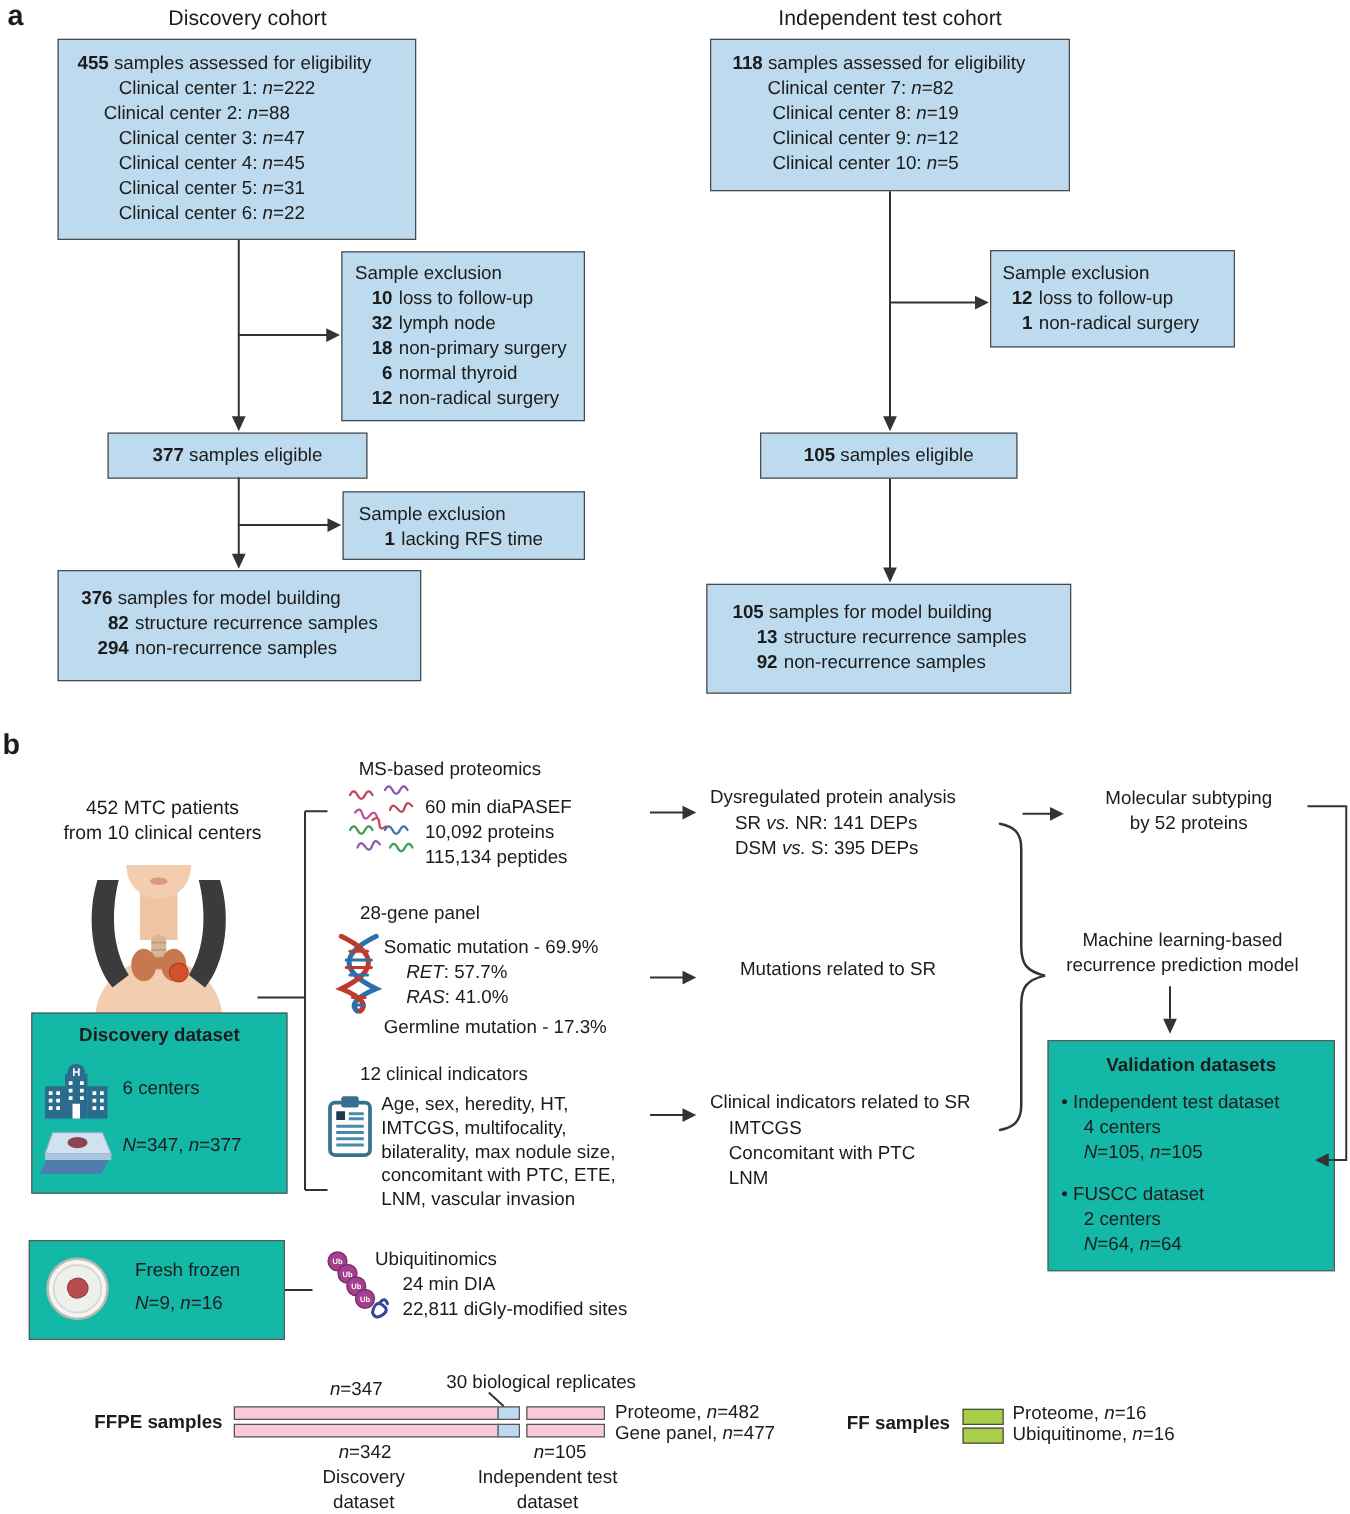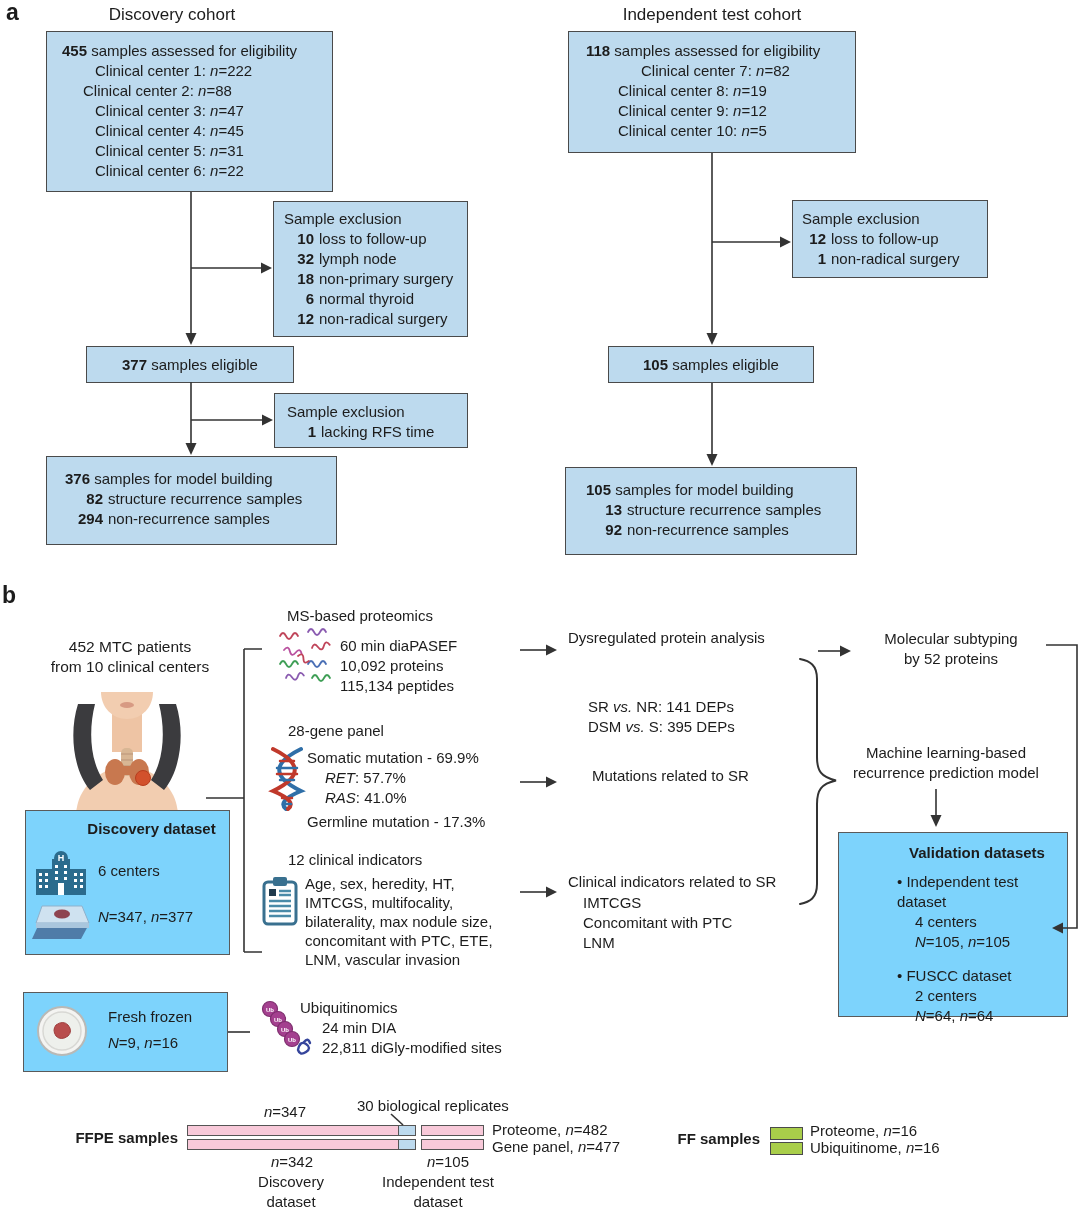--- a/index.html
+++ b/index.html
@@ -31,7 +31,7 @@
 
   <div class="abs panel-label" style="left:6px;top:0px;">a</div>
 
-  <div class="abs title17 center" style="left:72px;top:4px;width:200px;">Discovery cohort</div>
+  <div class="abs title17 center" style="left:98px;top:4px;width:200px;">Discovery cohort</div>
   <div class="abs title17 center" style="left:612px;top:4px;width:200px;">Independent test cohort</div>
 
   <div class="abs bluebox" style="left:46px;top:31px;width:287px;height:161px;padding-top:9px;">

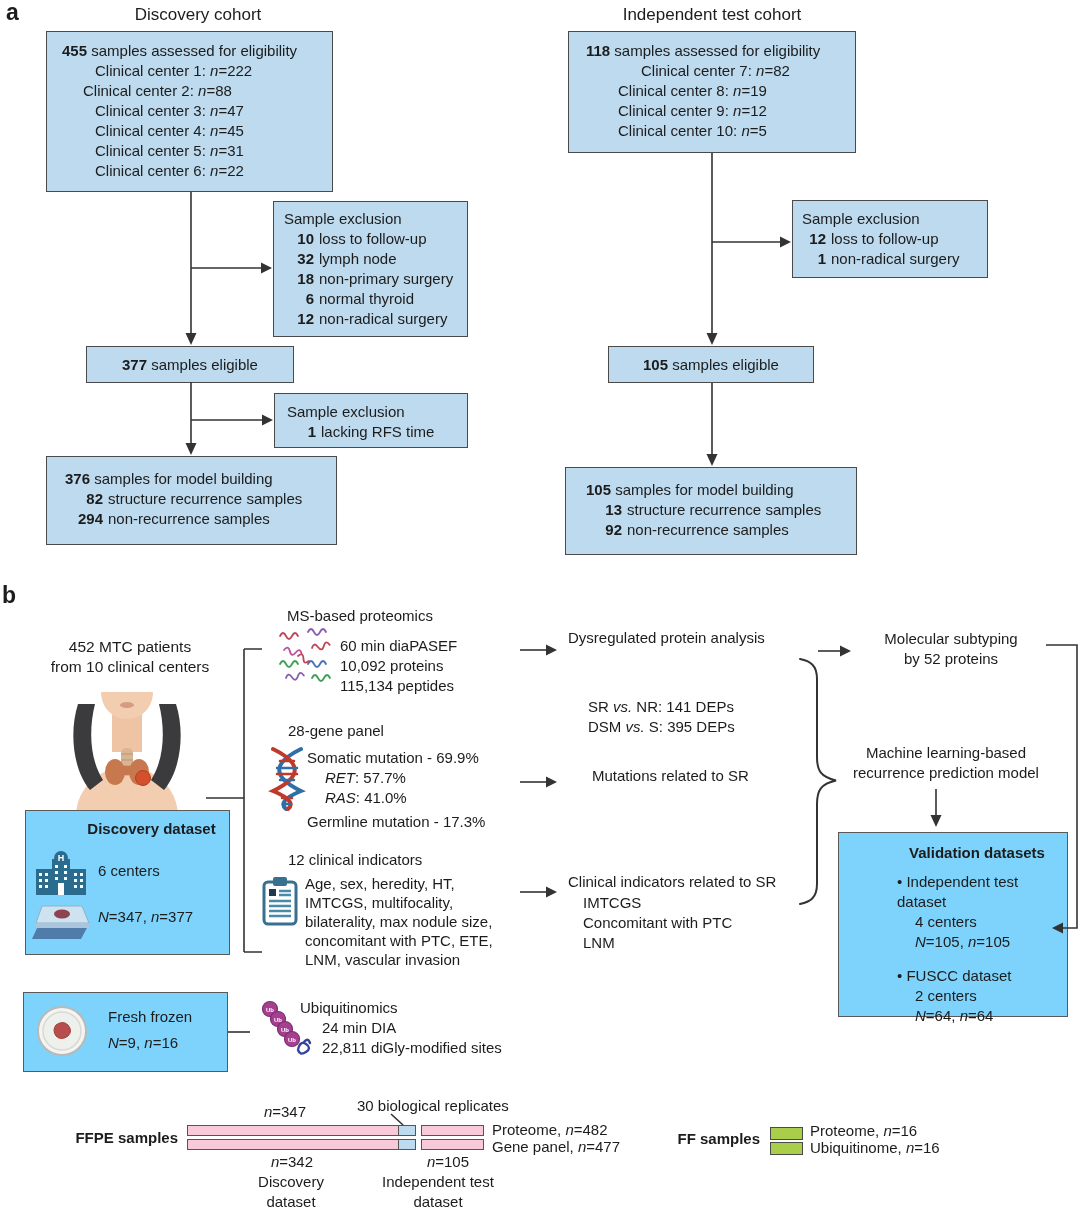--- a/index.html
+++ b/index.html
@@ -94,7 +94,7 @@
 
   <div class="abs bluebox" style="left:568px;top:31px;width:288px;height:122px;padding-top:9px;">
     <div style="padding-left:17px;"><b>118</b> samples assessed for eligibility</div>
-    <div style="padding-left:72px;">Clinical center 7: <i>n</i>=82</div>
+    <div style="padding-left:45px;">Clinical center 7: <i>n</i>=82</div>
     <div style="padding-left:49px;">Clinical center 8: <i>n</i>=19</div>
     <div style="padding-left:49px;">Clinical center 9: <i>n</i>=12</div>
     <div style="padding-left:49px;">Clinical center 10: <i>n</i>=5</div>

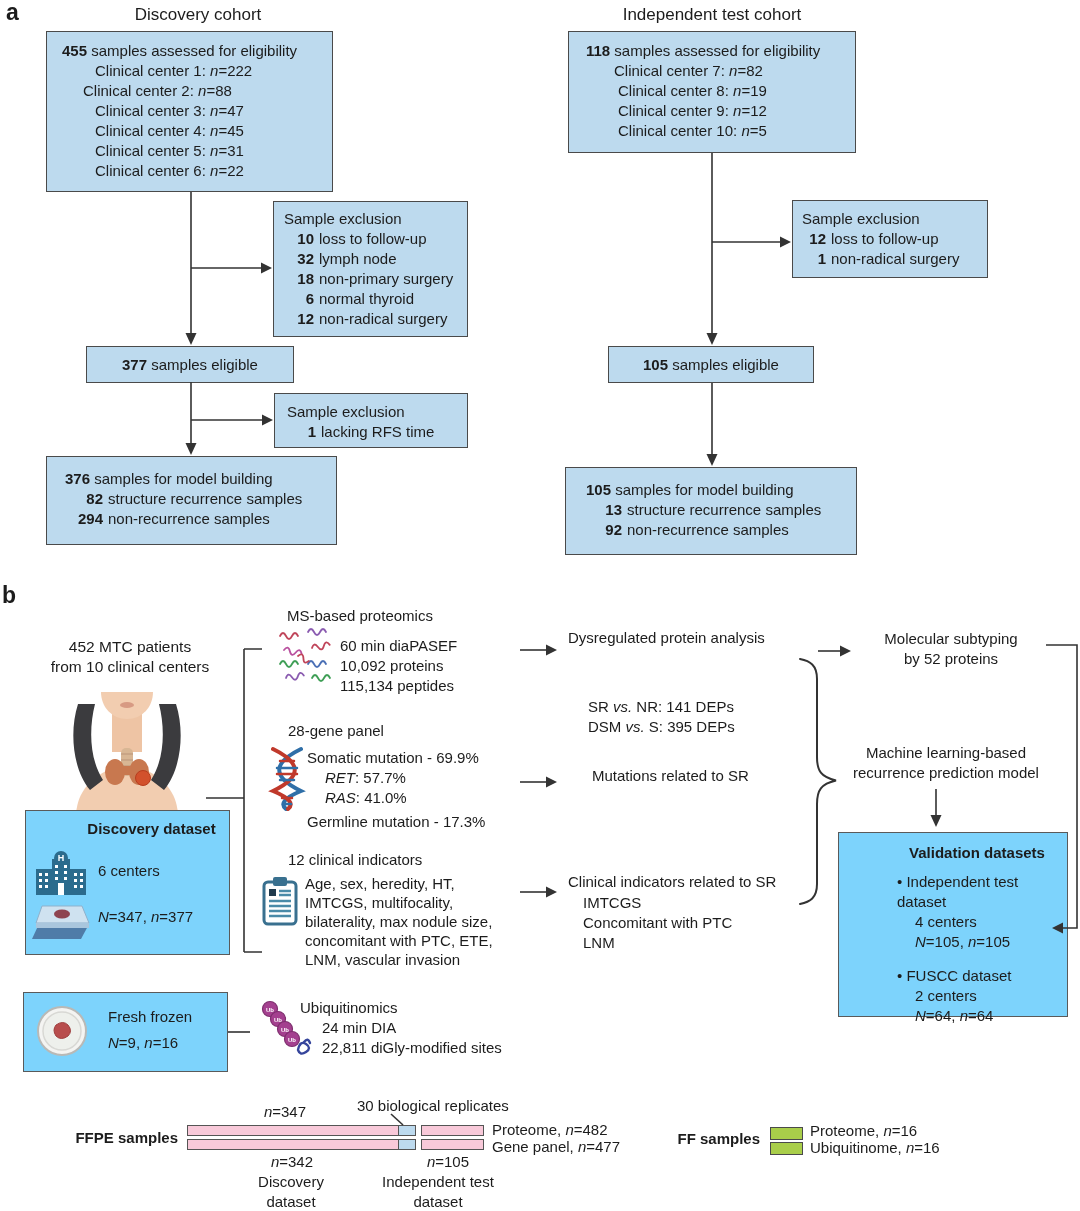--- a/index.html
+++ b/index.html
@@ -297,7 +297,7 @@
   </div>
 
   <div class="abs t" style="left:568px;top:628px;">Dysregulated protein analysis</div>
-  <div class="abs t" style="left:588px;top:649px;margin-top:48px;">
+  <div class="abs t" style="left:588px;top:649px;">
     <div>SR <i>vs.</i> NR: 141 DEPs</div>
     <div>DSM <i>vs.</i> S: 395 DEPs</div>
   </div>

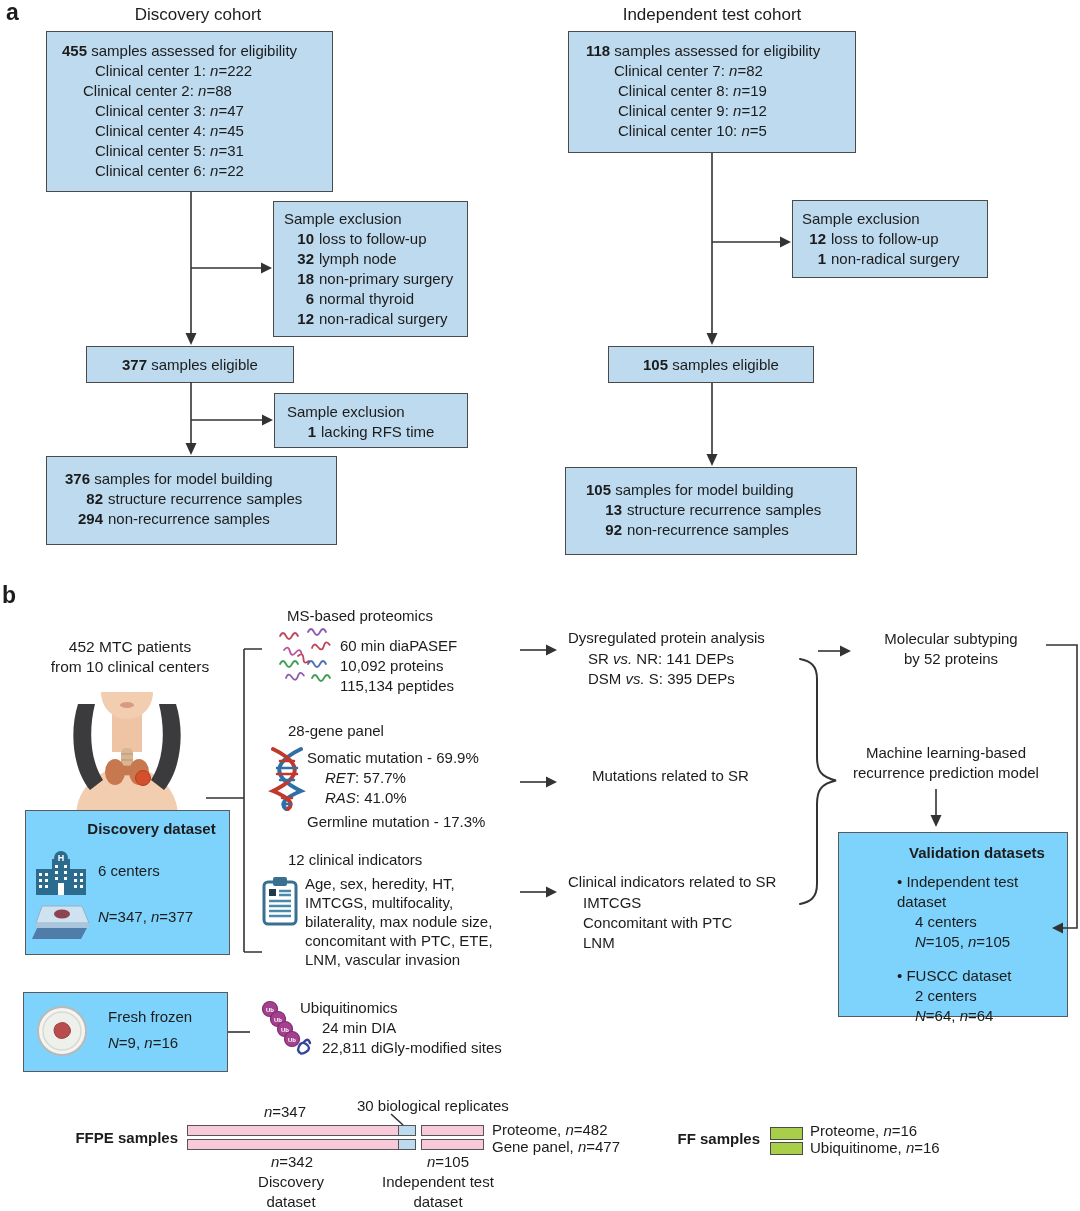--- a/index.html
+++ b/index.html
@@ -9,7 +9,7 @@
   .t{font-size:15px;line-height:20px;}
   .bluebox{background:var(--box_fill,#bddaee);border:1.5px solid var(--box_border,#4a4a4a);
            box-sizing:border-box;font-size:15px;line-height:20px;}
-  .whitebox{background:#7dd3fc;border:1.5px solid #5a5a5a;box-sizing:border-box;padding-left:48px;}
+  .whitebox{background:#14b8a6;border:1.5px solid #5a5a5a;box-sizing:border-box;}
   .numline{display:flex;}
   .numline b{flex:none;text-align:right;}
   .numline span{margin-left:5px;}

